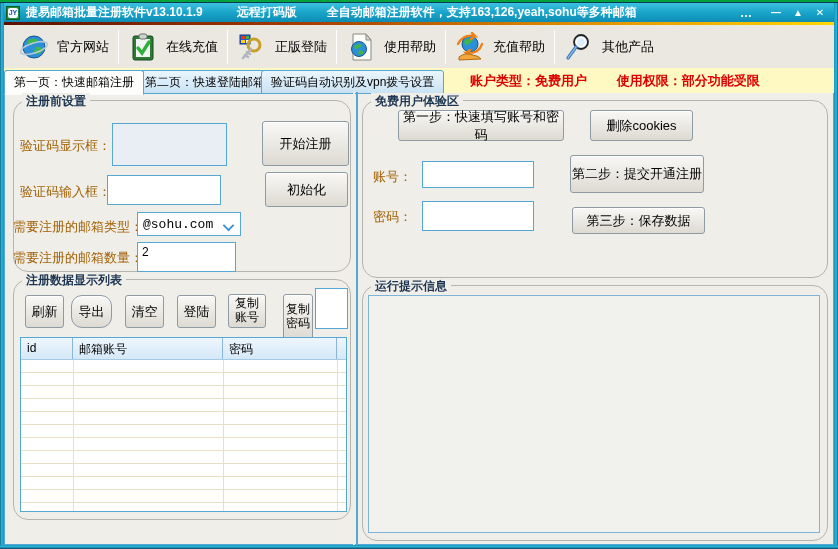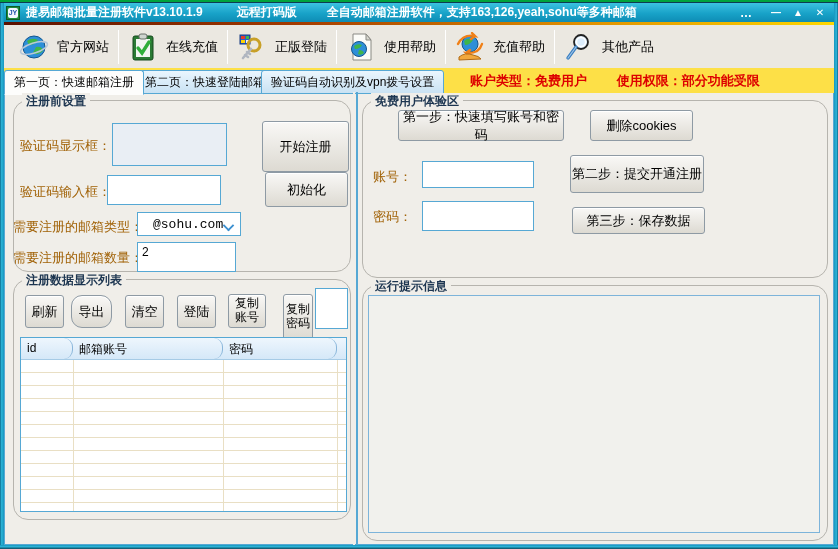--- a/index.html
+++ b/index.html
@@ -40,7 +40,7 @@
   .ticon { width:30px; height:30px; display:block; }
 
   
-  .tabstrip { position:absolute; left:4px; top:68px; width:830px; height:25px; background:#fde047; z-index:5; }
+  .tabstrip { position:absolute; left:4px; top:68px; width:830px; height:25px; background:#fef9c3; z-index:5; }
   .tab { position:absolute; top:2px; height:24px; padding:0 9px; font-size:12px; line-height:22px;
     border:1px solid #56a8d4; border-radius:3px 3px 0 0; background:linear-gradient(180deg,#eaf6fe,#c9e2f3);
     color:#000; cursor:default; }

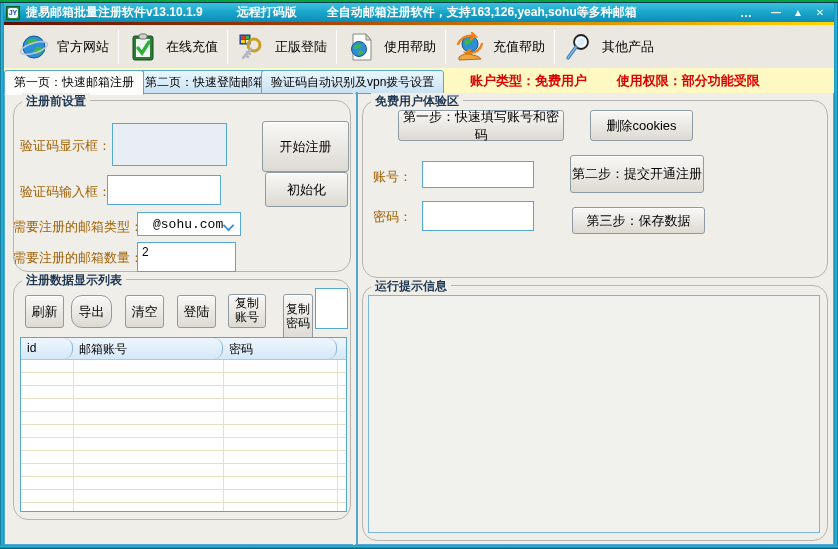--- a/index.html
+++ b/index.html
@@ -196,7 +196,7 @@
   </div>
   <div class="lbl" style="left:20px; top:137px;">验证码显示框：</div>
   <div class="fld captcha-box" style="left:112px; top:123px; width:115px; height:43px;"></div>
-  <button class="btn" style="left:262px; top:121px; width:87px; height:51px;">开始注册</button>
+  <button class="btn" style="left:262px; top:121px; width:87px; height:45px;">开始注册</button>
   <div class="lbl" style="left:20px; top:183px;">验证码输入框：</div>
   <div class="fld" style="left:107px; top:175px; width:114px; height:30px;"></div>
   <button class="btn" style="left:265px; top:172px; width:83px; height:35px;">初始化</button>

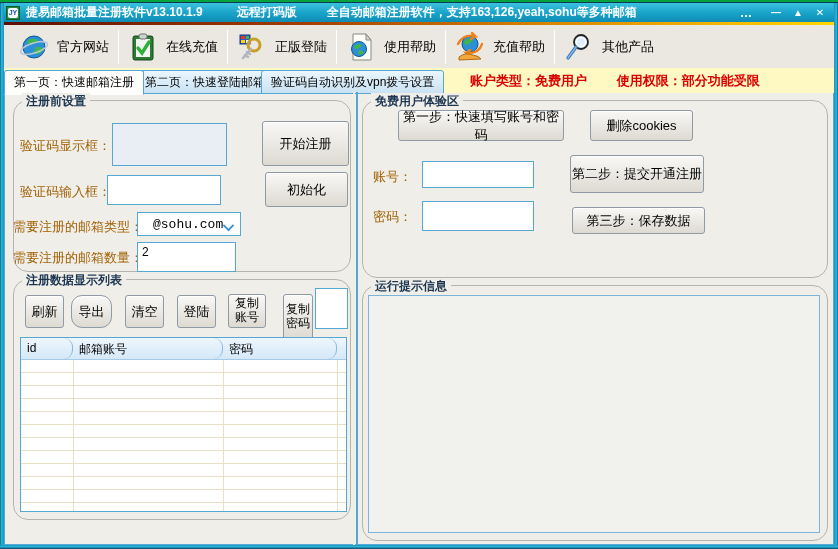--- a/index.html
+++ b/index.html
@@ -67,7 +67,7 @@
 
   
   .dropdown { position:absolute; background:#fff; border:1px solid #56a8d4; z-index:7; display:flex; align-items:center; }
-  .dropdown .dval { flex:1; font-size:13px; font-family:"Liberation Mono","DejaVu Sans Mono",monospace; padding-left:5px;margin-left:10px; }
+  .dropdown .dval { flex:1; font-size:13px; font-family:"Liberation Mono","DejaVu Sans Mono",monospace; padding-left:5px; }
   .chev { width:10px; height:7px; margin-right:6px; position:relative; }
   .chev::before { content:""; position:absolute; left:0; top:0; width:7px; height:7px;
     border-right:2px solid #3a8fd0; border-bottom:2px solid #3a8fd0; transform:rotate(45deg) scale(0.9); }

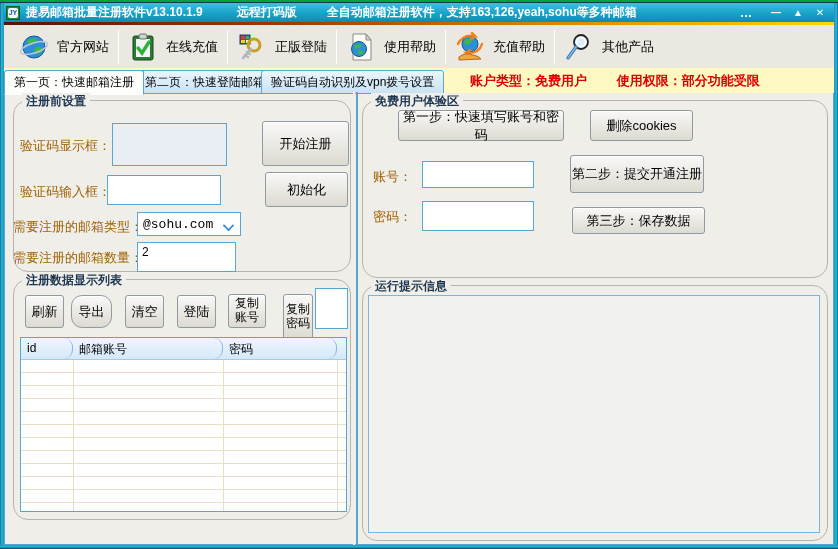--- a/index.html
+++ b/index.html
@@ -75,7 +75,7 @@
   
   .reg-table { position:absolute; left:20px; top:337px; width:327px; height:175px; border:1px solid #56a8d4; background:#fff; z-index:7; }
   .thead { display:flex; height:22px; background:linear-gradient(180deg,#eef6fd,#d5e8f8); border-bottom:1px solid #a6cbe6; font-size:12px; }
-  .th { padding:3px 4px 0 6px; border-right:1px solid #8ab6da; color:#000;border-radius:9px; }
+  .th { padding:3px 4px 0 6px; border-right:1px solid #8ab6da; color:#000; }
   .th.c-id { width:52px; } .th.c-mail { width:150px; } .th.c-pwd { width:114px; }
   .tbody { position:relative; height:151px;
     background:repeating-linear-gradient(180deg,#ffffff 0px,#ffffff 12px,#e9dfc4 12px,#e9dfc4 13px); }

